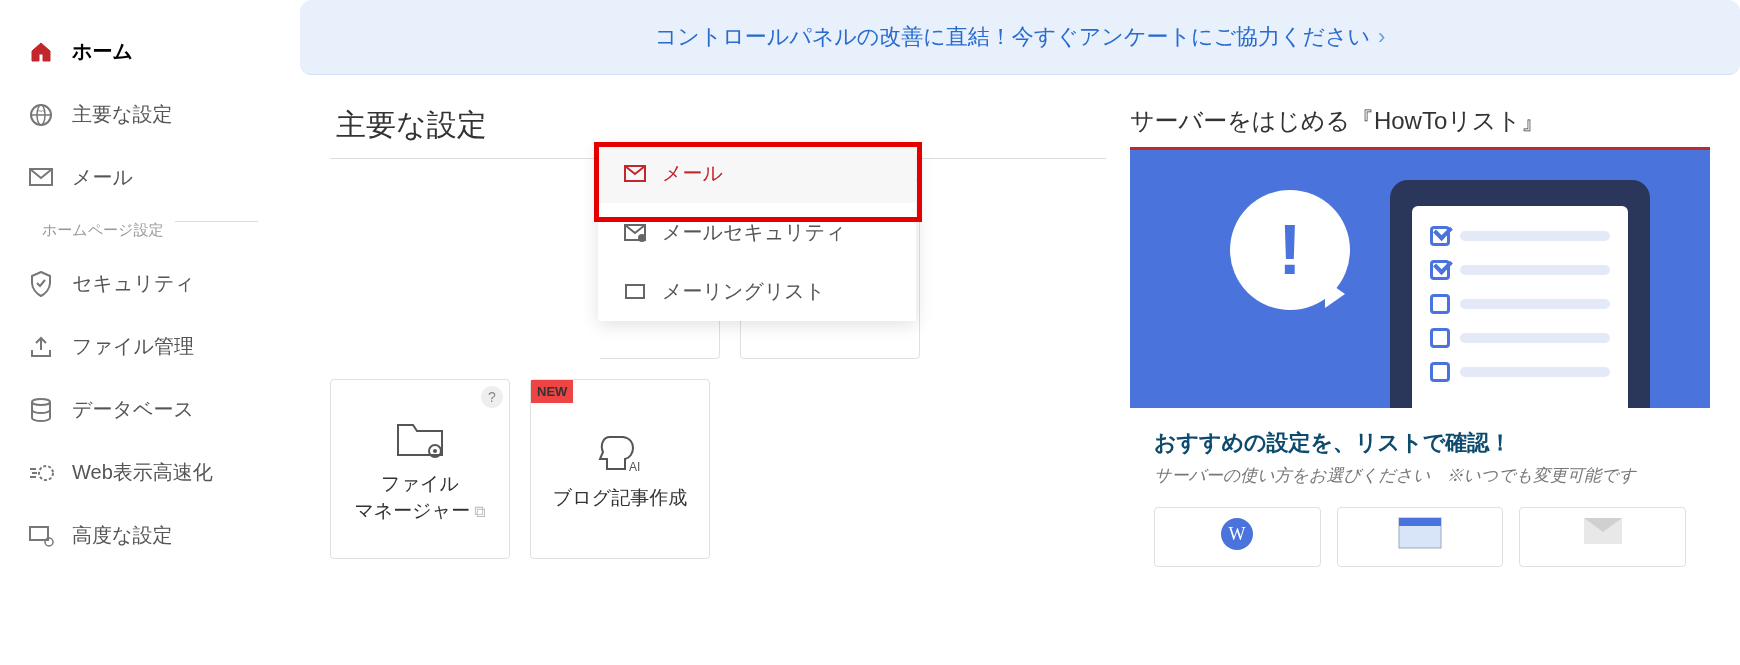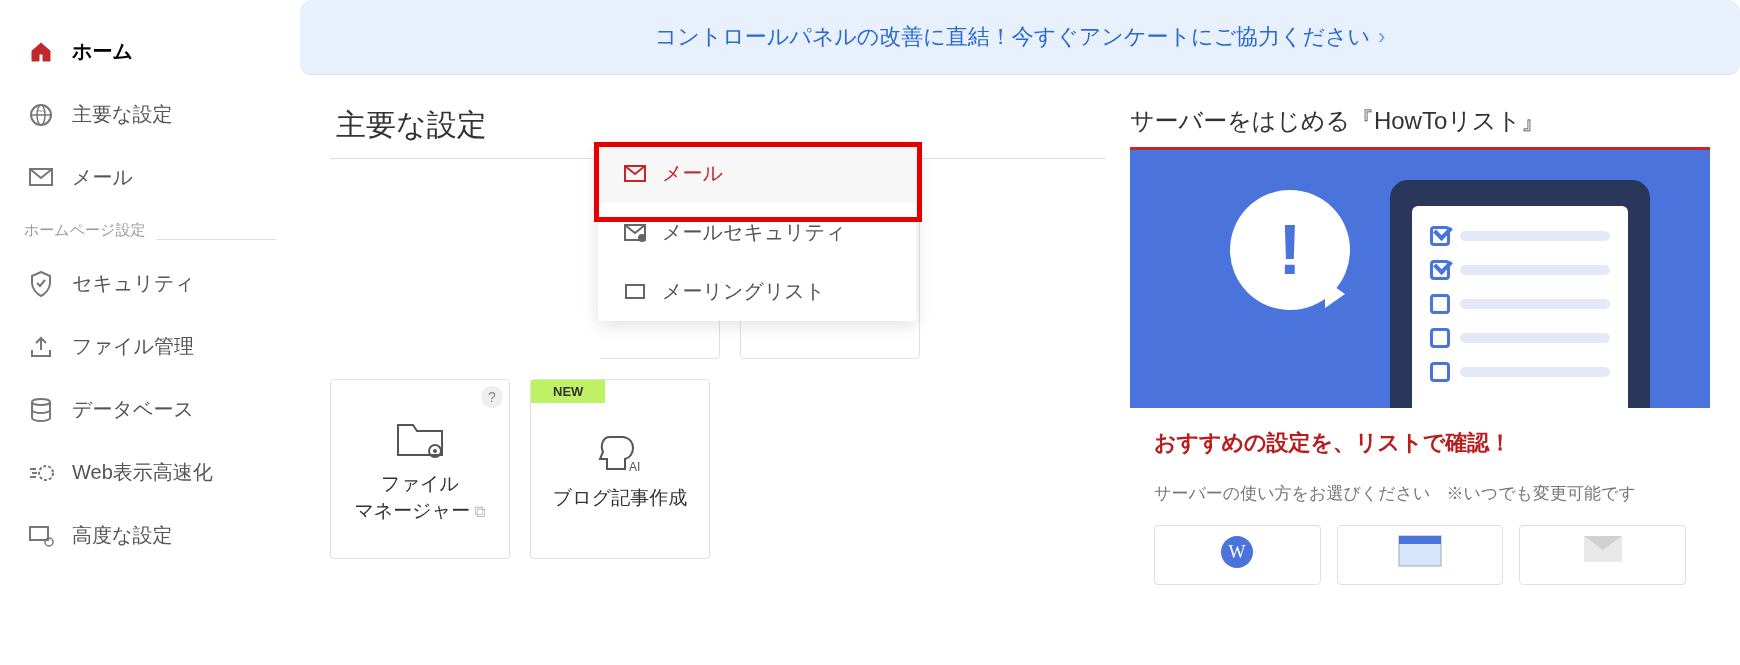--- a/index.html
+++ b/index.html
@@ -12,7 +12,7 @@
 .side-item.active { color: #000000; font-weight: bold; }
 .side-item.active .side-ico svg path, .side-item.active .side-ico svg rect { stroke: #c1272d; fill: #c1272d; }
 .side-ico { width: 26px; height: 26px; display: flex; align-items: center; justify-content: center; }
-.side-section { font-size: 15px; color: #999; padding: 12px 24px; display: flex; align-items: flex-end; }
+.side-section { font-size: 15px; color: #999; padding: 12px 42px; display: flex; align-items: flex-start; }
 .side-section::after { content: ""; flex: 1; border-top: 1px solid #ddd; margin-left: 12px; }
 
 

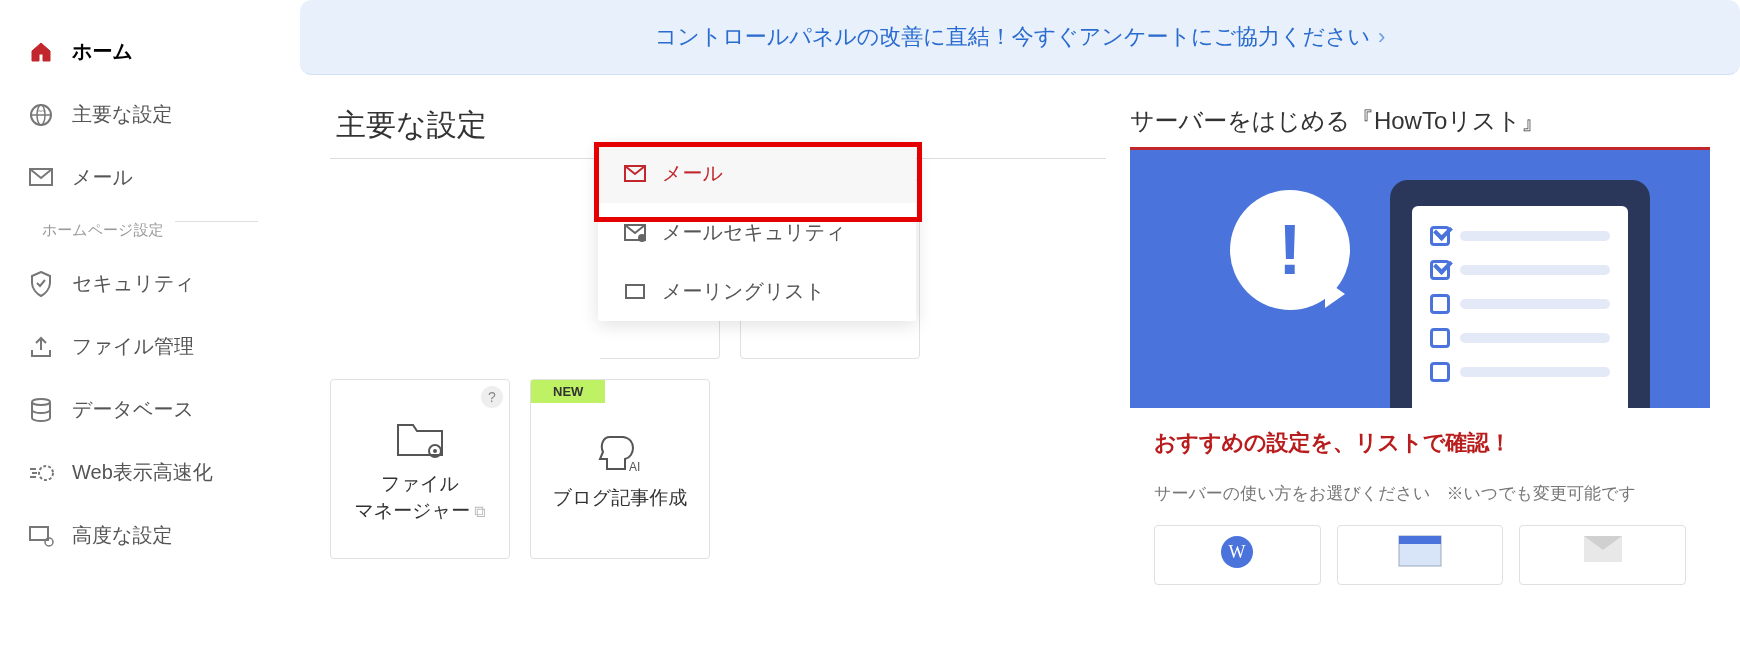--- a/index.html
+++ b/index.html
@@ -32,7 +32,7 @@
 .card { border: 1px solid #e0e0e0; border-radius: 4px; width: 180px; height: 180px; display: flex; flex-direction: column; align-items: center; justify-content: center; position: relative; cursor: pointer; background:#fff;}
 .card-ico { width: 50px; height: 50px; margin-bottom: 8px; display:flex; align-items:center; justify-content:center;}
 .card-label { font-size: 19px; color: #333; text-align: center; line-height:1.4;}
-.card .badge-new { position: absolute; top: 0; left: 0; background: #bef264; color: #333; font-size: 13px; font-weight: bold; padding: 4px 22px; }
+.card .badge-new { position: absolute; top: 0; left: 0; background: #ef4444; color: #333; font-size: 13px; font-weight: bold; padding: 4px 6px; }
 .card .help { position:absolute; top:6px; right:6px; width:22px; height:22px; border-radius:50%; background:#eee; color:#888; font-size:14px; display:flex; align-items:center; justify-content:center;}
 .card .ext { color:#bbb; margin-left:4px; font-size:16px;}
 

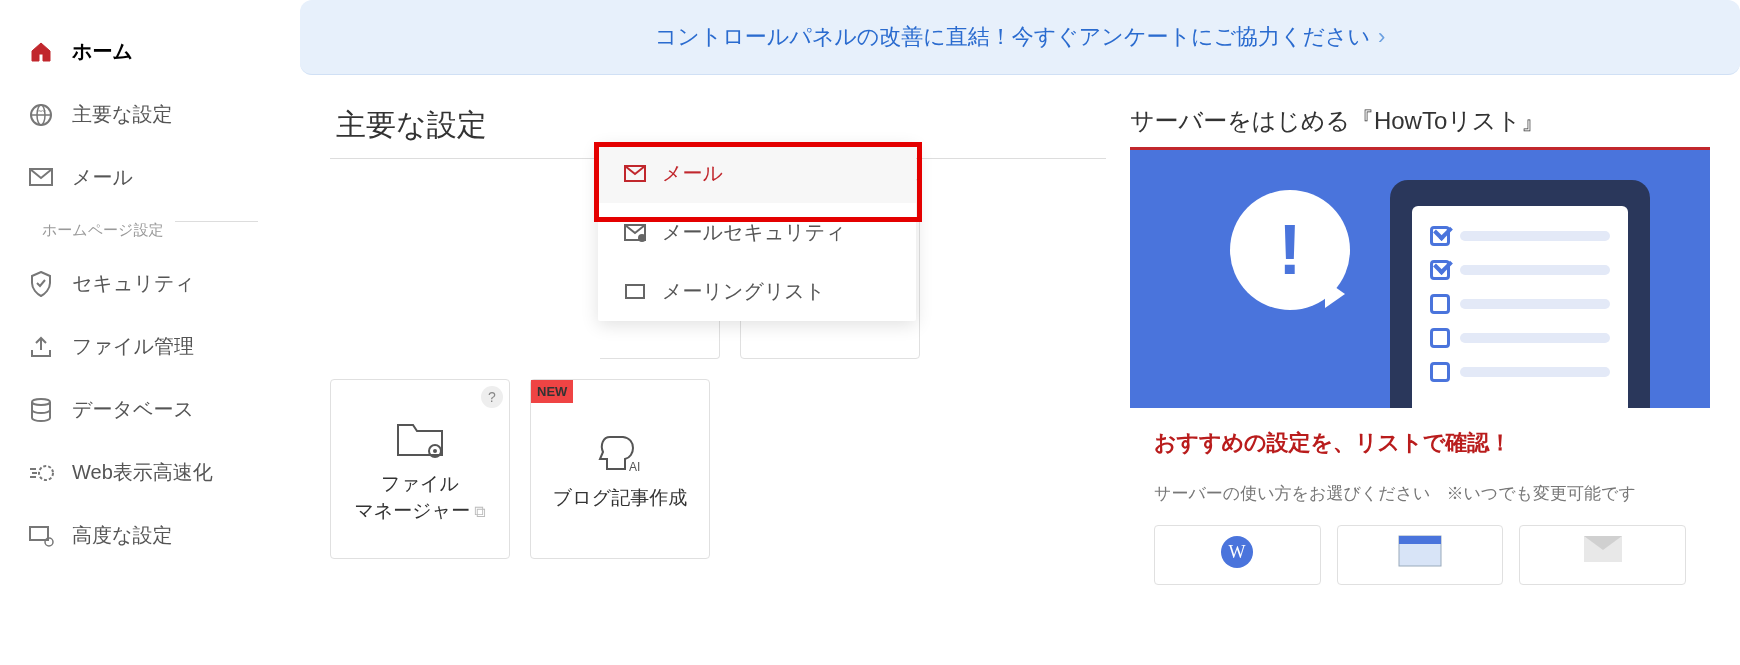--- a/index.html
+++ b/index.html
@@ -63,7 +63,7 @@
 .hero-chk.done::after{content:""; position:absolute; left:2px; top:-4px; width:12px; height:8px; border-left:4px solid #4a74dc; border-bottom:4px solid #4a74dc; transform:rotate(-45deg);}
 .hero-line{flex:1; height:10px; background:#e3e9f7; border-radius:5px;}
 .howto-sub { padding: 20px 24px 6px; }
-.howto-sub-title { font-size: 22px; font-weight: bold; color: #b91c1c; margin-bottom:24px;}
+.howto-sub-title { font-size: 22px; font-weight: bold; color: #0c4a6e; margin-bottom:6px;}
 .howto-sub-desc { font-size: 17px; color: #777; }
 .howto-sub-desc .note{margin-left:16px;}
 .howto-cards{display:flex; gap:16px; padding:14px 24px;}

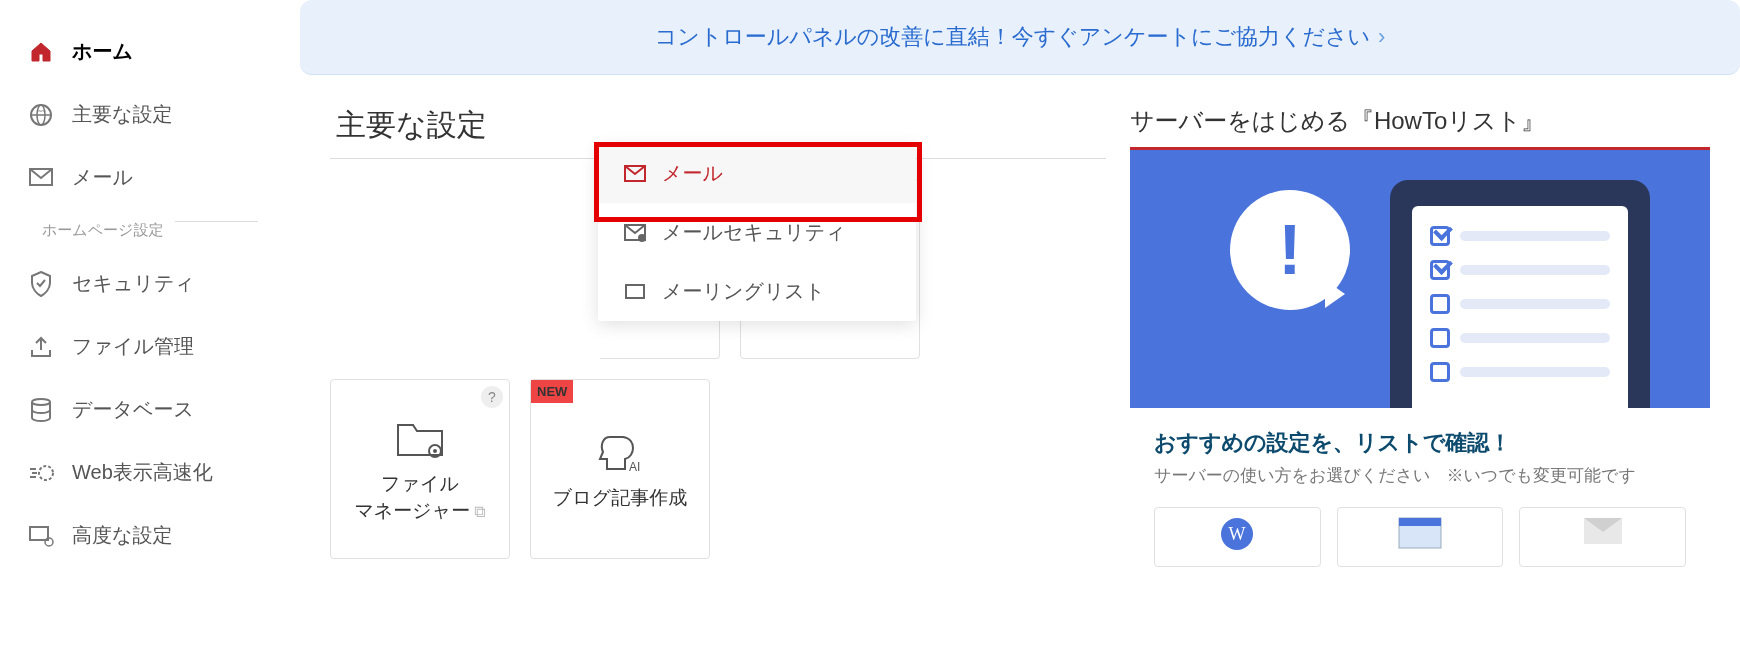--- a/index.html
+++ b/index.html
@@ -64,7 +64,7 @@
 .hero-line{flex:1; height:10px; background:#e3e9f7; border-radius:5px;}
 .howto-sub { padding: 20px 24px 6px; }
 .howto-sub-title { font-size: 22px; font-weight: bold; color: #0c4a6e; margin-bottom:6px;}
-.howto-sub-desc { font-size: 17px; color: #777; }
+.howto-sub-desc { font-size: 17px; color: #777; font-style: italic; }
 .howto-sub-desc .note{margin-left:16px;}
 .howto-cards{display:flex; gap:16px; padding:14px 24px;}
 .howto-card{flex:1; height:60px; border:1px solid #e0e0e0; border-radius:4px; display:flex; align-items:flex-start; justify-content:center; overflow:hidden; padding-top:6px;}

